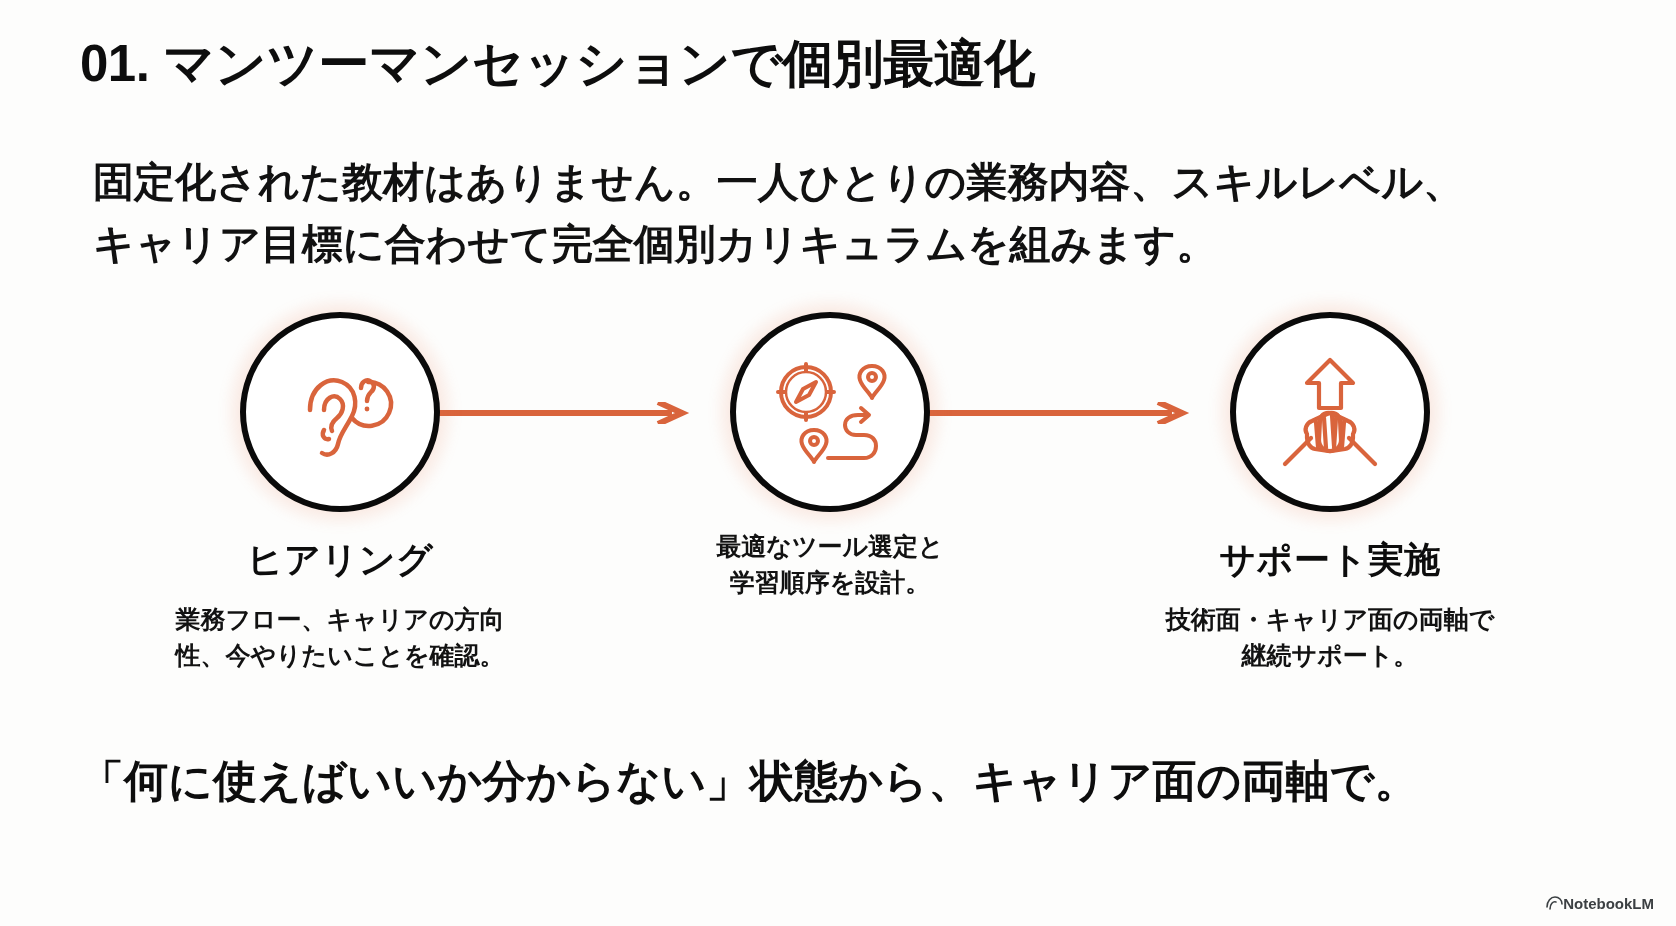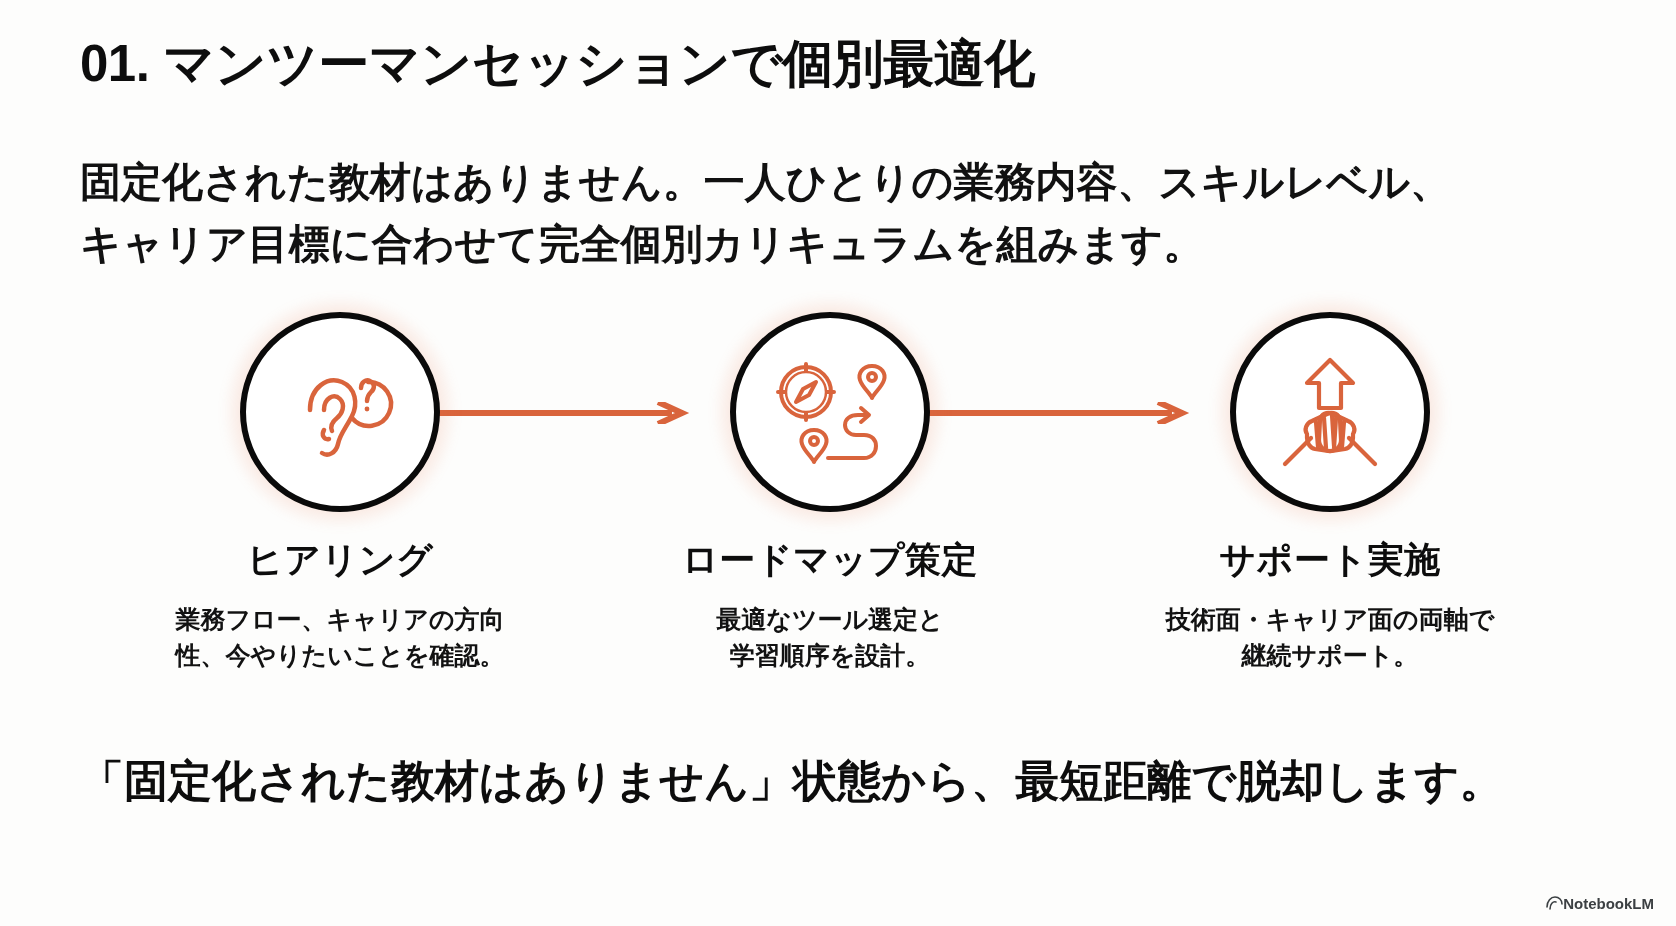--- a/index.html
+++ b/index.html
@@ -35,7 +35,7 @@
   }
   .subhead {
     position: absolute;
-    left: 80px;
+    left: 93px;
     top: 152px;
     width: 1540px;
     font-size: 41px;

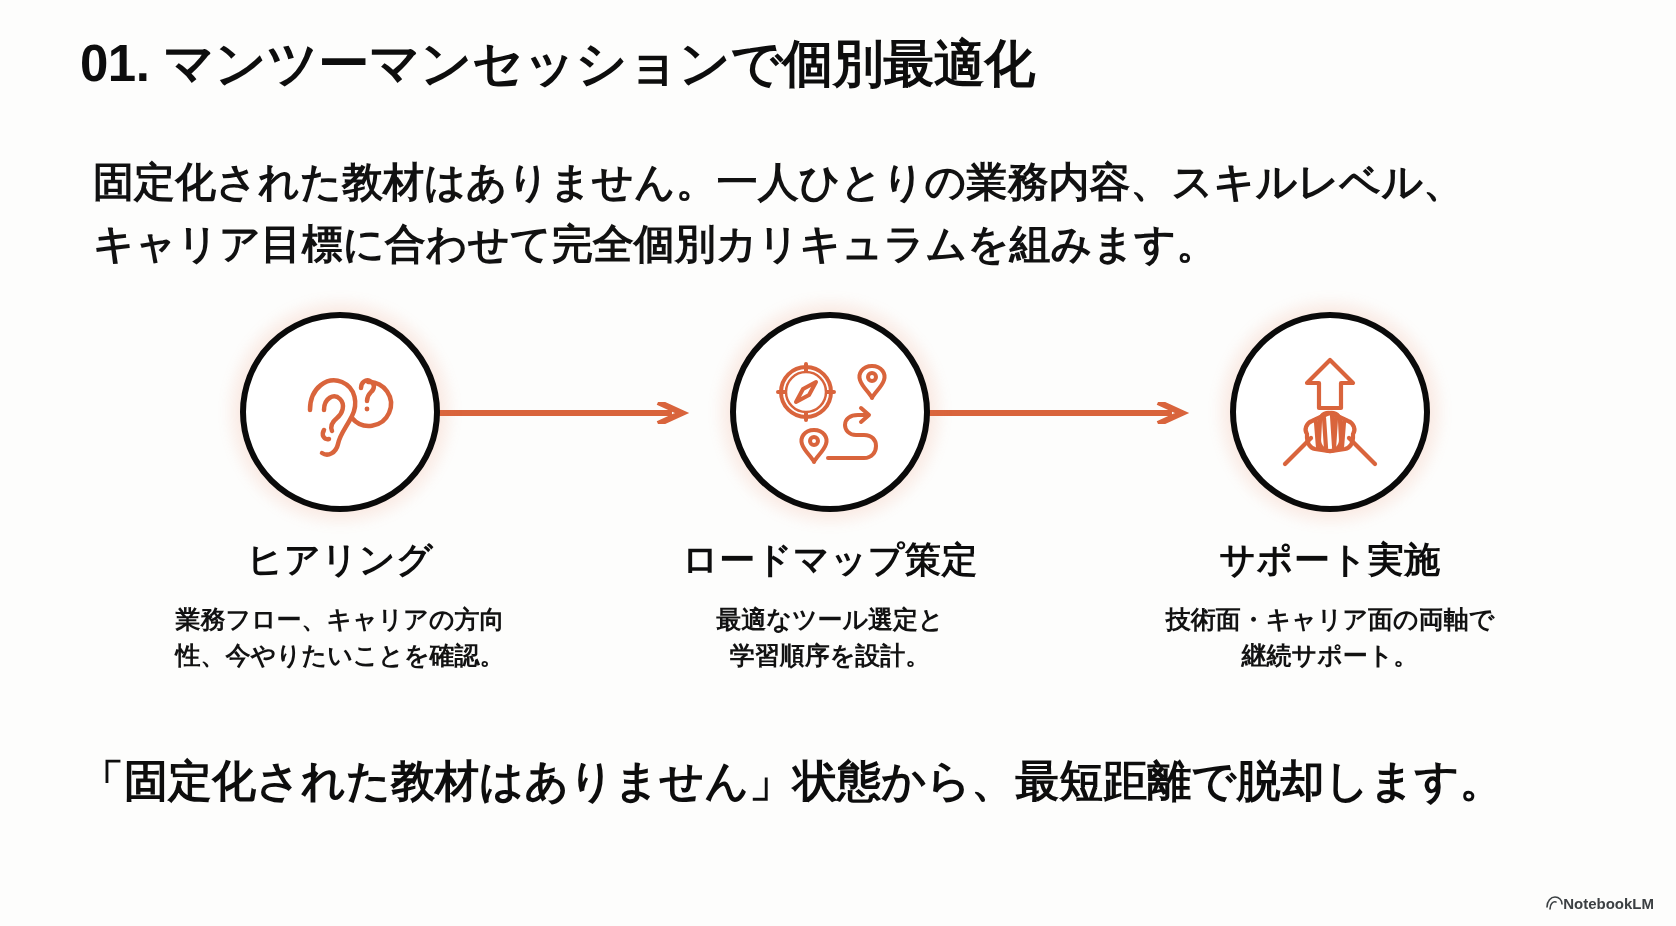--- a/index.html
+++ b/index.html
@@ -238,7 +238,6 @@
           </svg>
         </div>
       </div>
-      <div class="step-title">ロードマップ策定</div>
       <div class="step-desc">
         <span class="line">最適なツール選定と</span>
         <span class="line">学習順序を設計。</span>

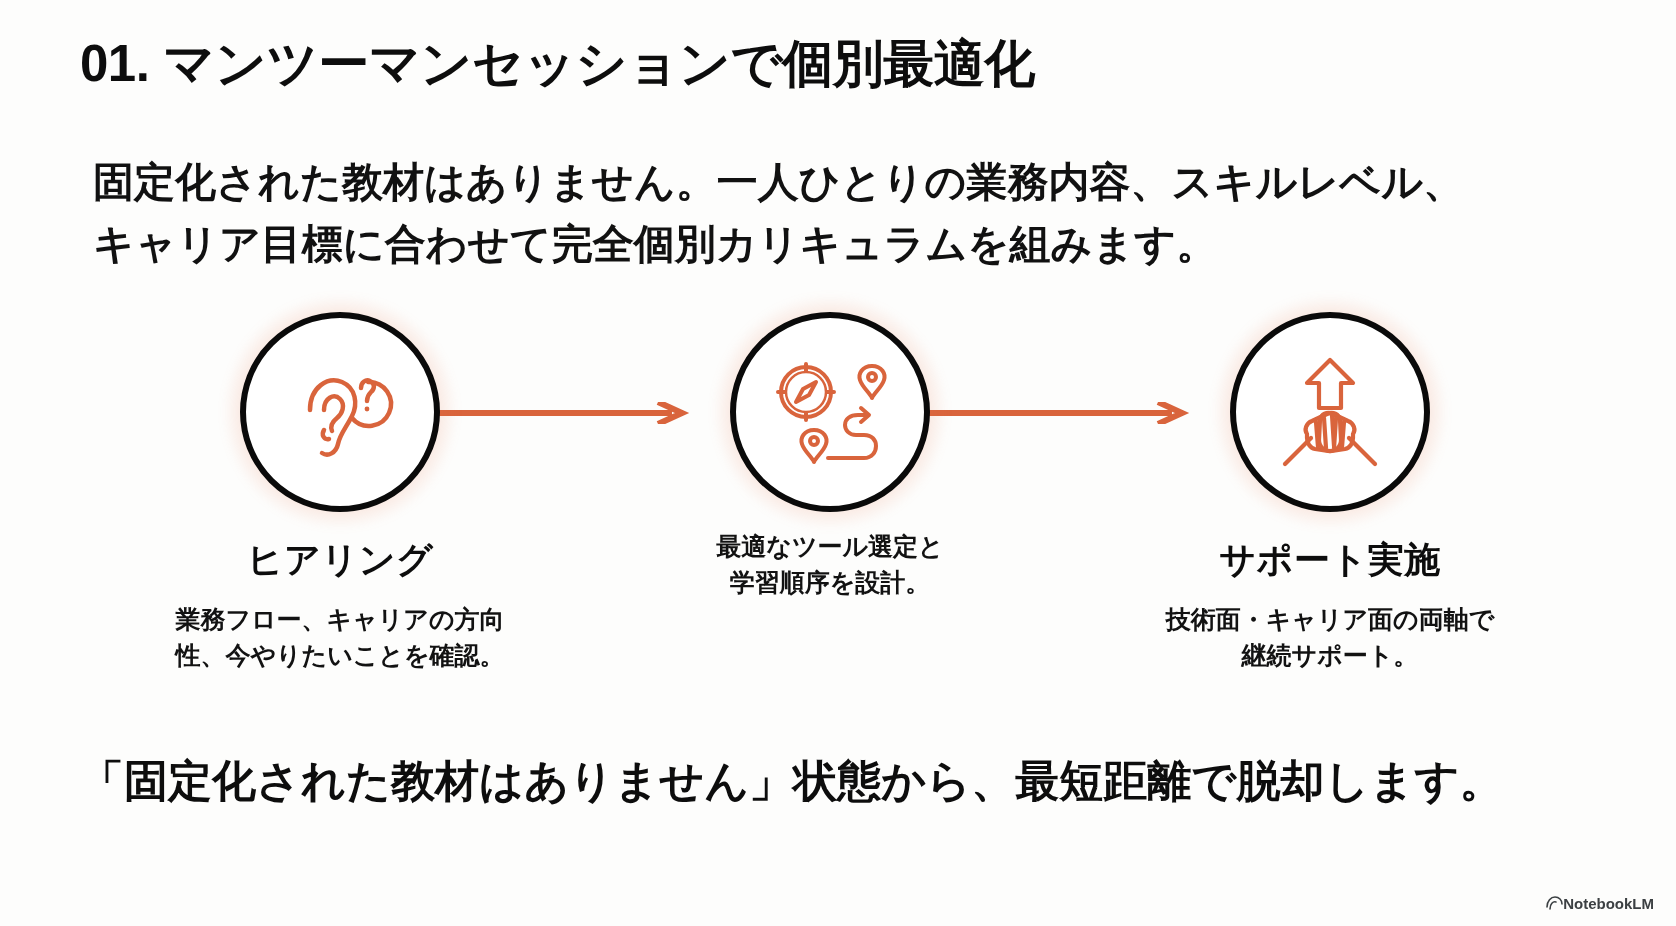--- a/index.html
+++ b/index.html
@@ -276,7 +276,7 @@
 
   </div>
 
-  <div class="closing">「固定化された教材はありません」状態から、最短距離で脱却します。</div>
+  <div class="closing">「何に使えばいいか分からない」状態から、キャリア面の両軸で。</div>
 
   <div class="watermark">
     <span>

